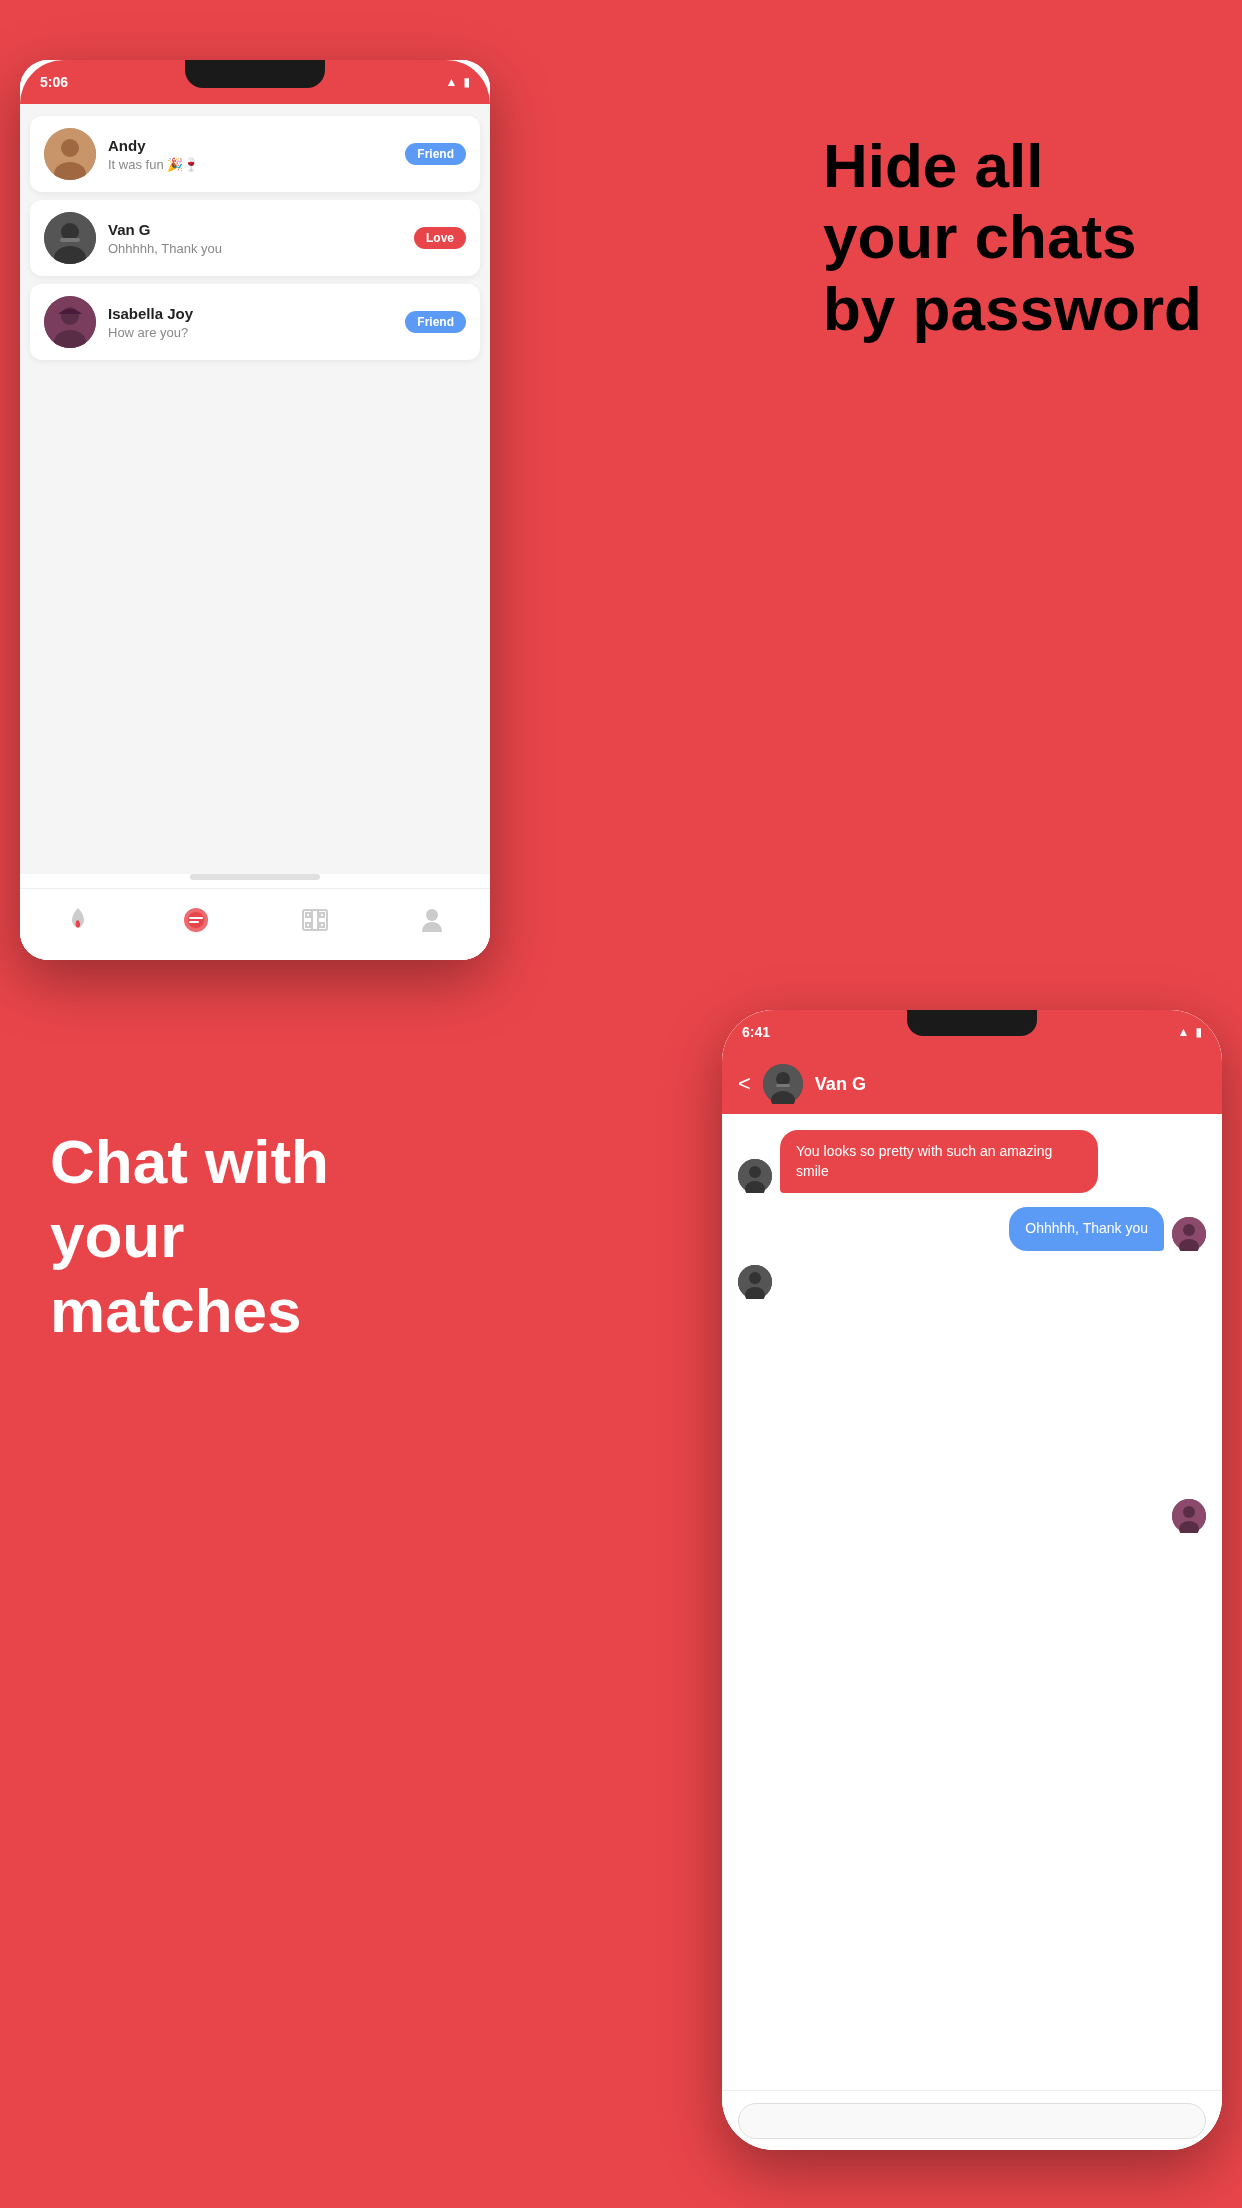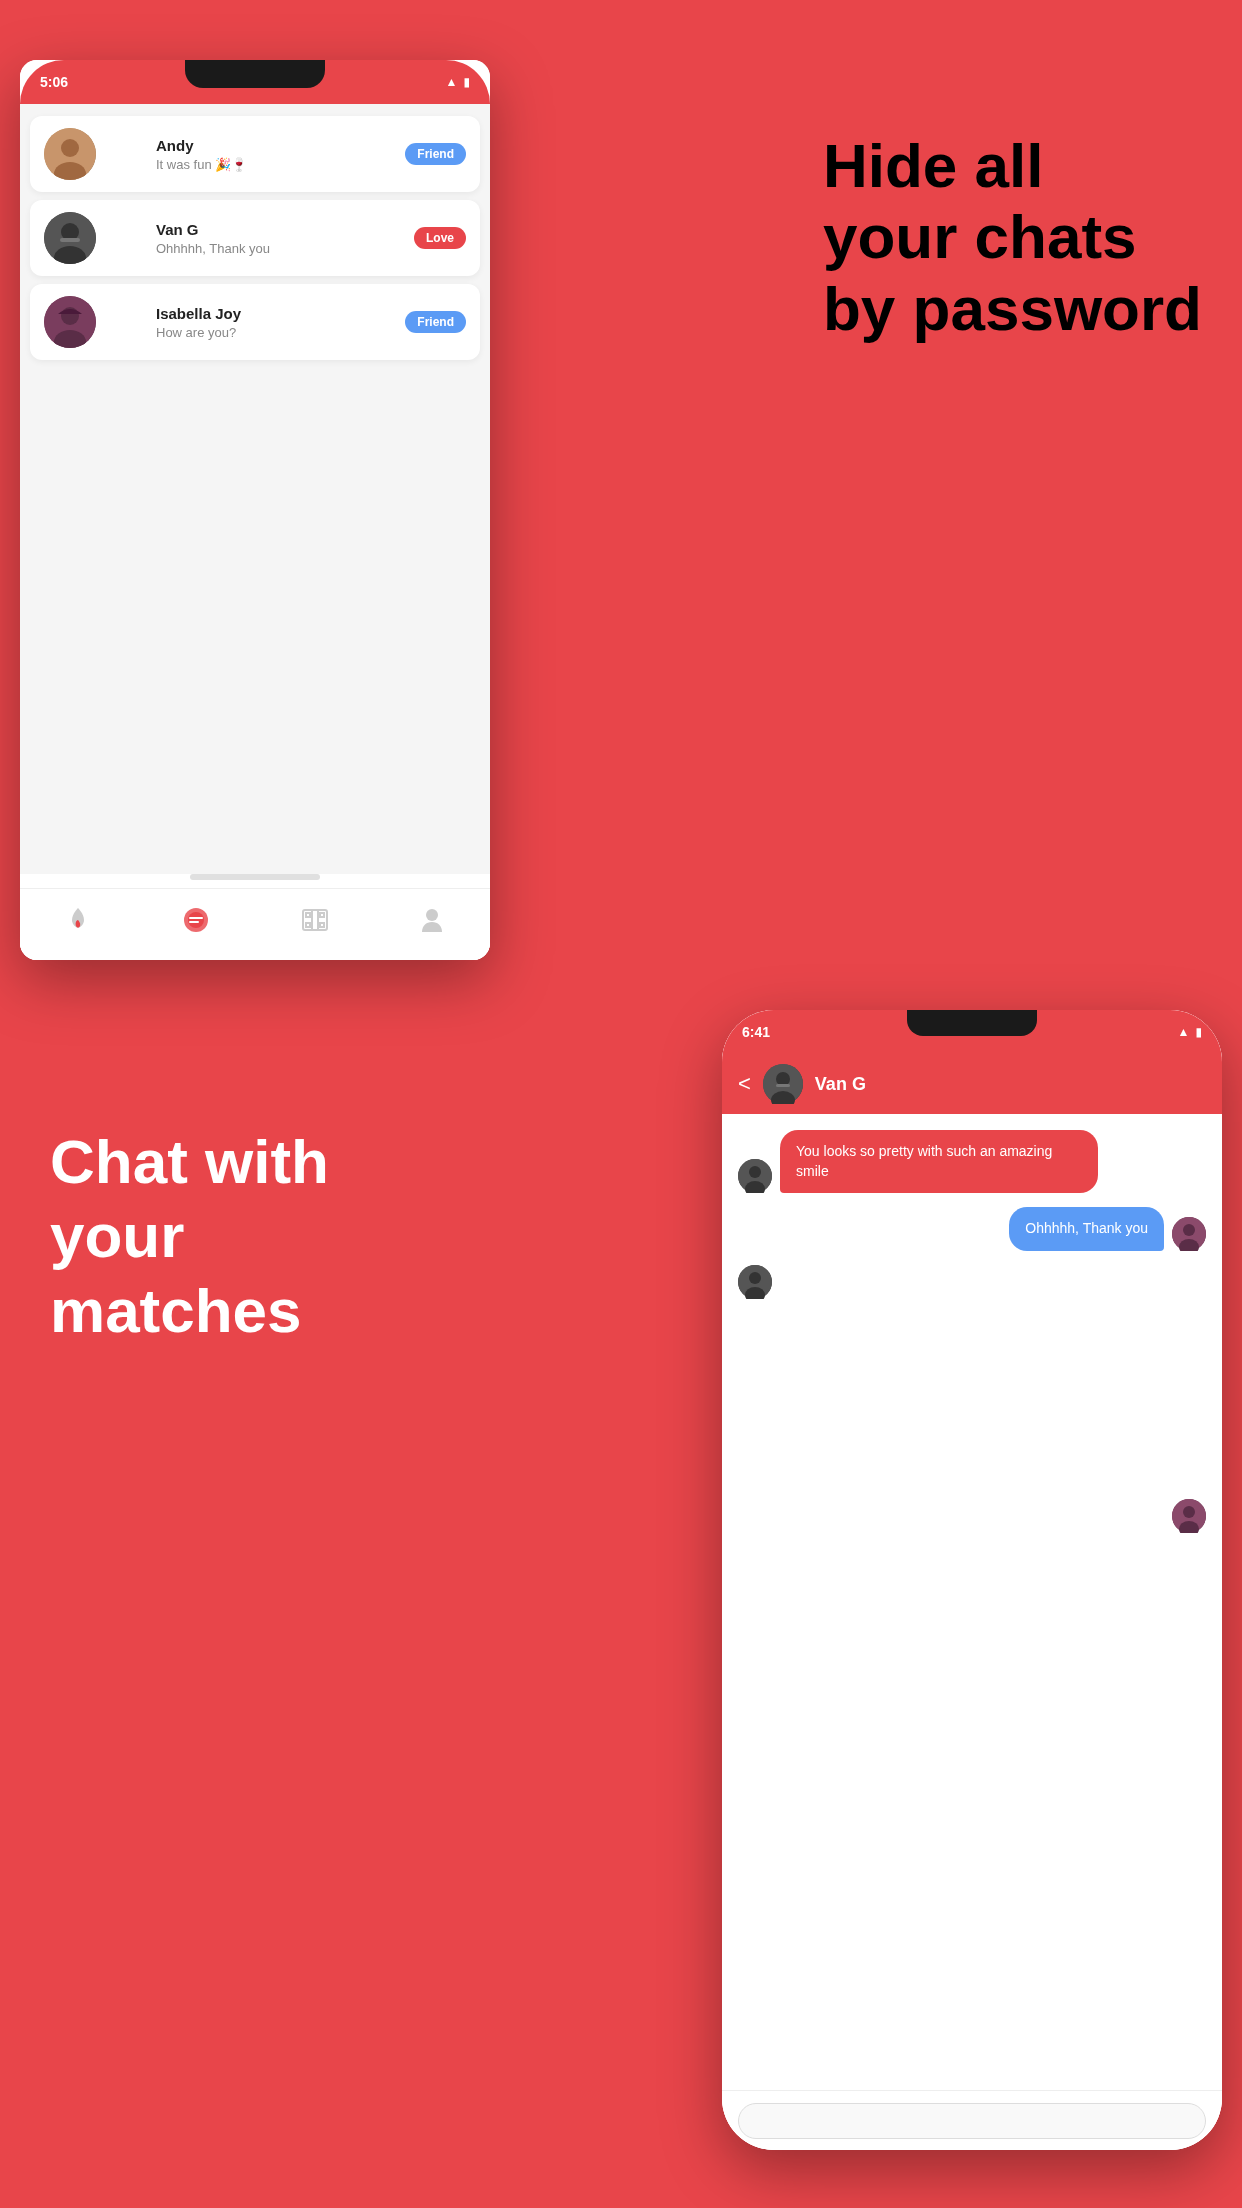--- a/index.html
+++ b/index.html
@@ -20,7 +20,7 @@
       width: 470px;
       height: 900px;
       background: white;
-      border-radius: 17px;
+      border-radius: 28px;
       box-shadow: 0 20px 60px rgba(0,0,0,0.35);
       overflow: hidden;
     }

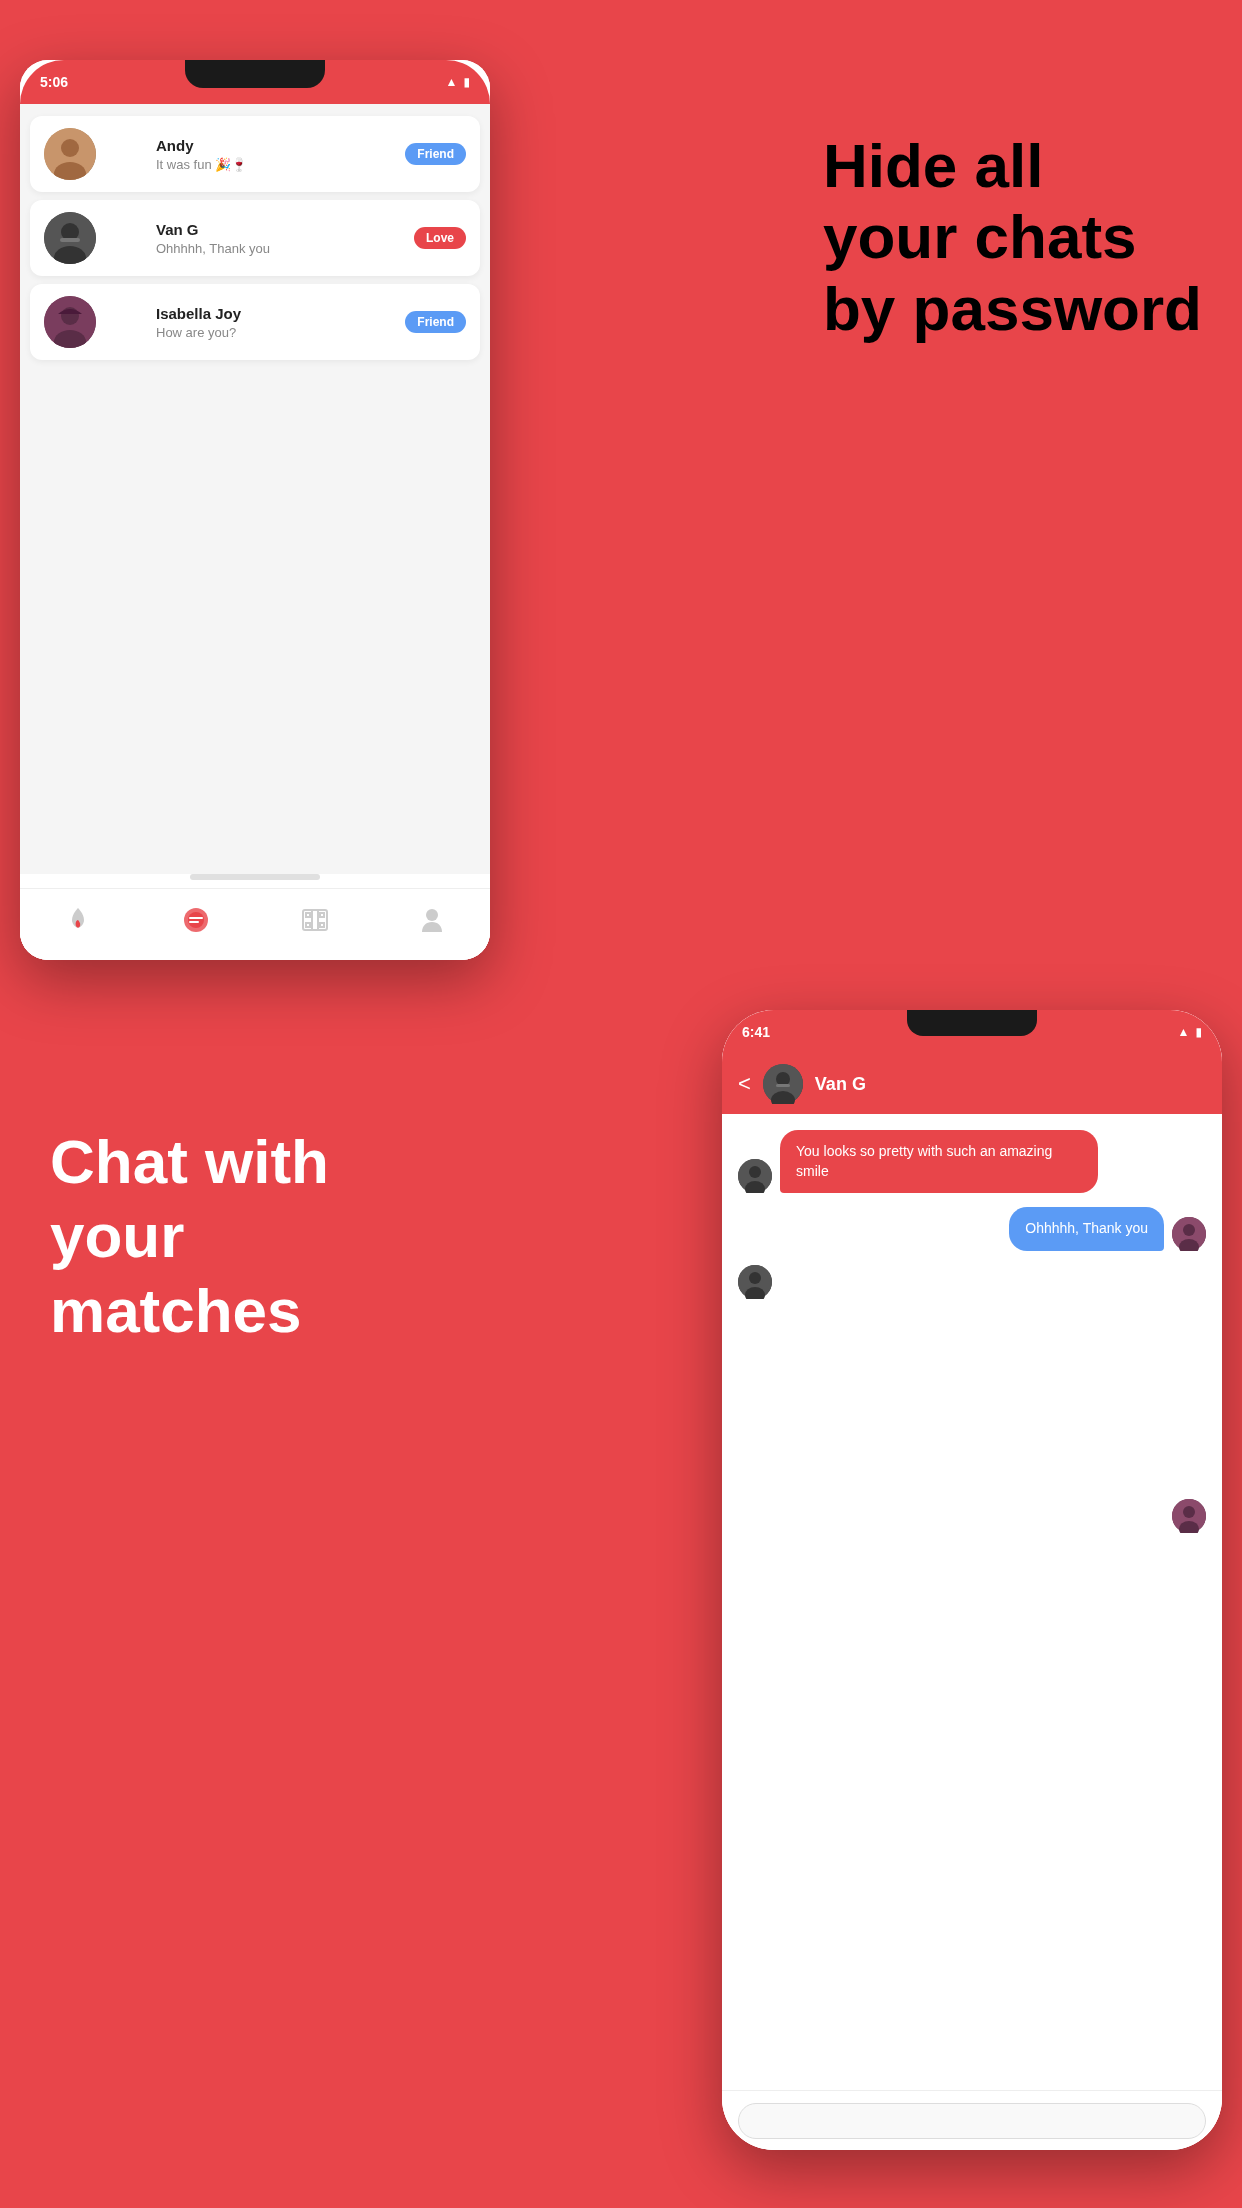--- a/index.html
+++ b/index.html
@@ -137,7 +137,6 @@
     }
     .chat-content {
       flex: 1;
-      margin-left: 48px;
     }
     .chat-name {
       font-size: 15px;

